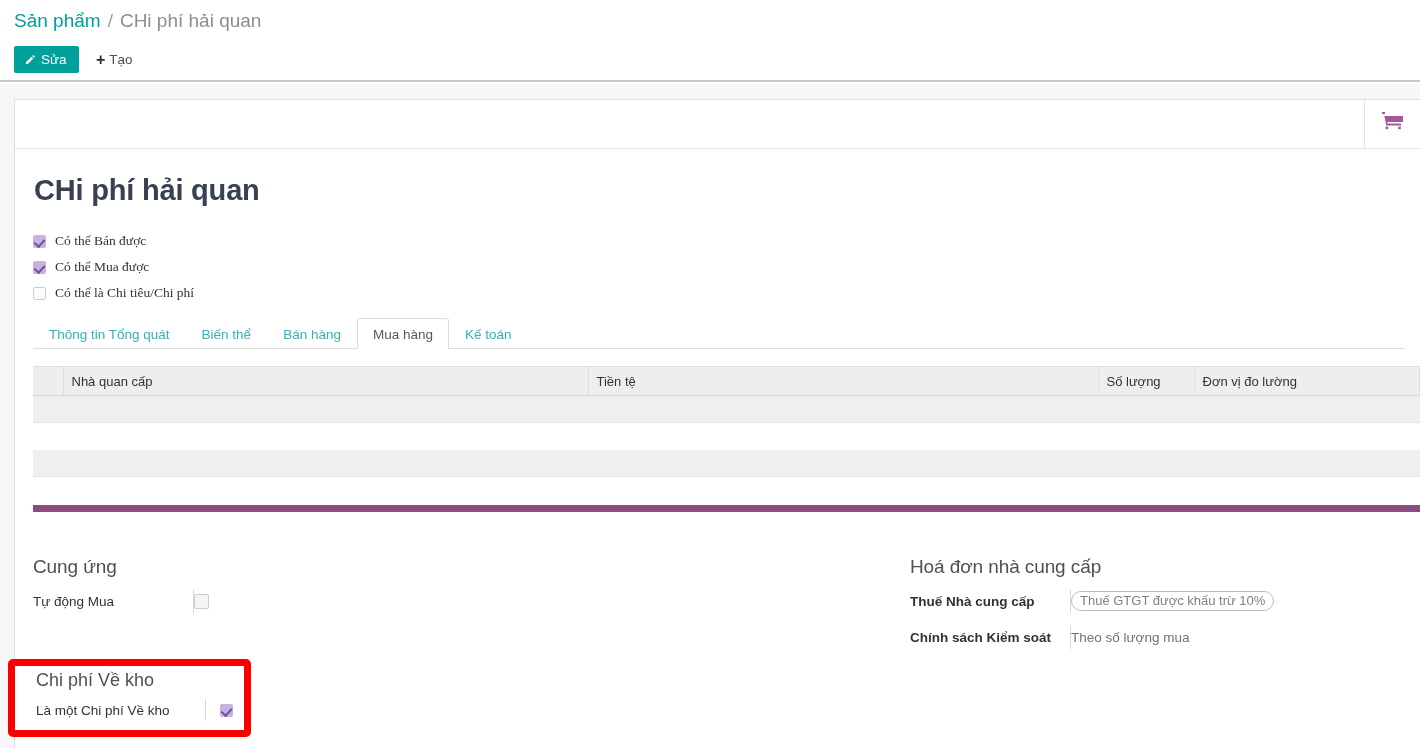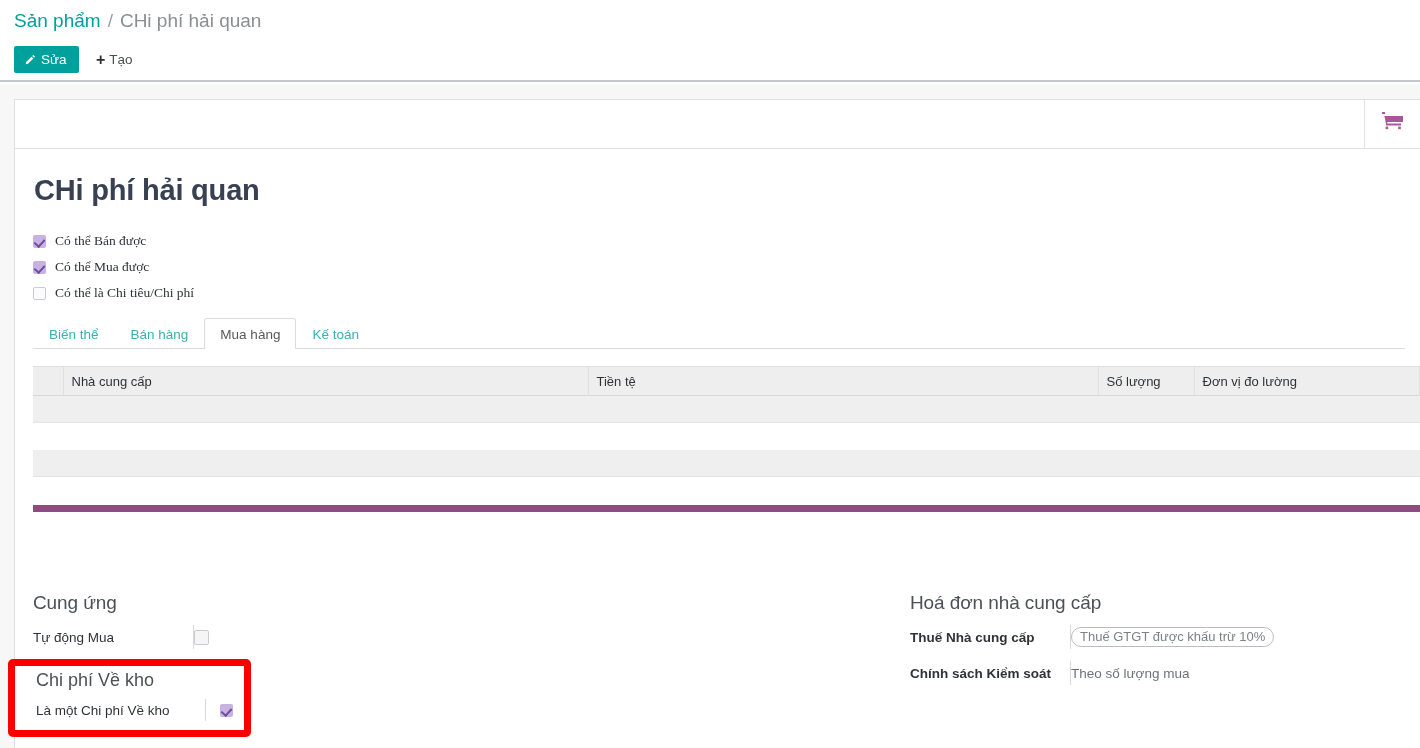--- a/index.html
+++ b/index.html
@@ -322,6 +322,7 @@
 </div>
 
 <div id="notebook-tabs">
+  <div class="nb-tab">Thông tin Tổng quát</div>
   <div class="nb-tab">Biến thể</div>
   <div class="nb-tab">Bán hàng</div>
   <div class="nb-tab active">Mua hàng</div>

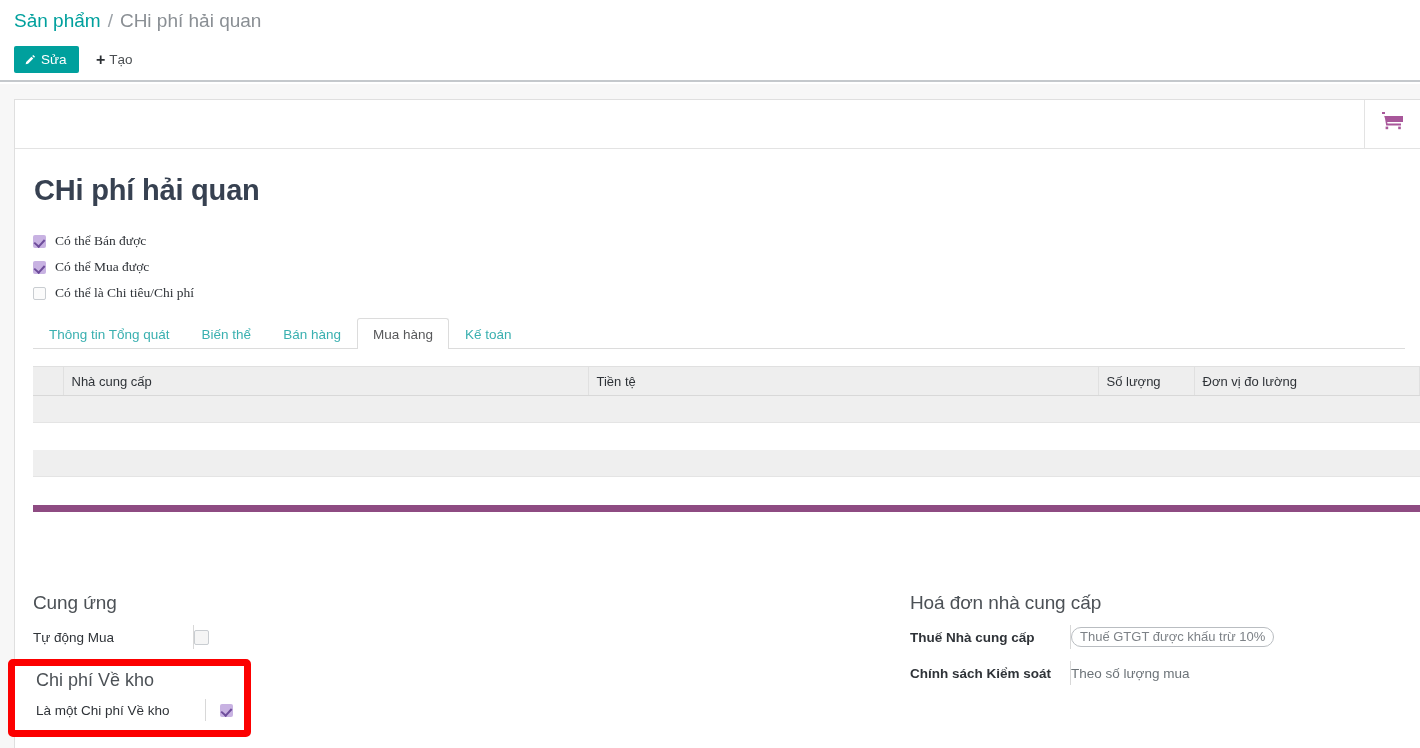--- a/index.html
+++ b/index.html
@@ -334,7 +334,7 @@
     <thead>
       <tr>
         <th class="handle-col"></th>
-        <th style="width:525px">Nhà cung cấp</th>
+        <th style="width:525px">Nhà quan cấp</th>
         <th style="width:510px">Tiền tệ</th>
         <th style="width:96px">Số lượng</th>
         <th>Đơn vị đo lường</th>

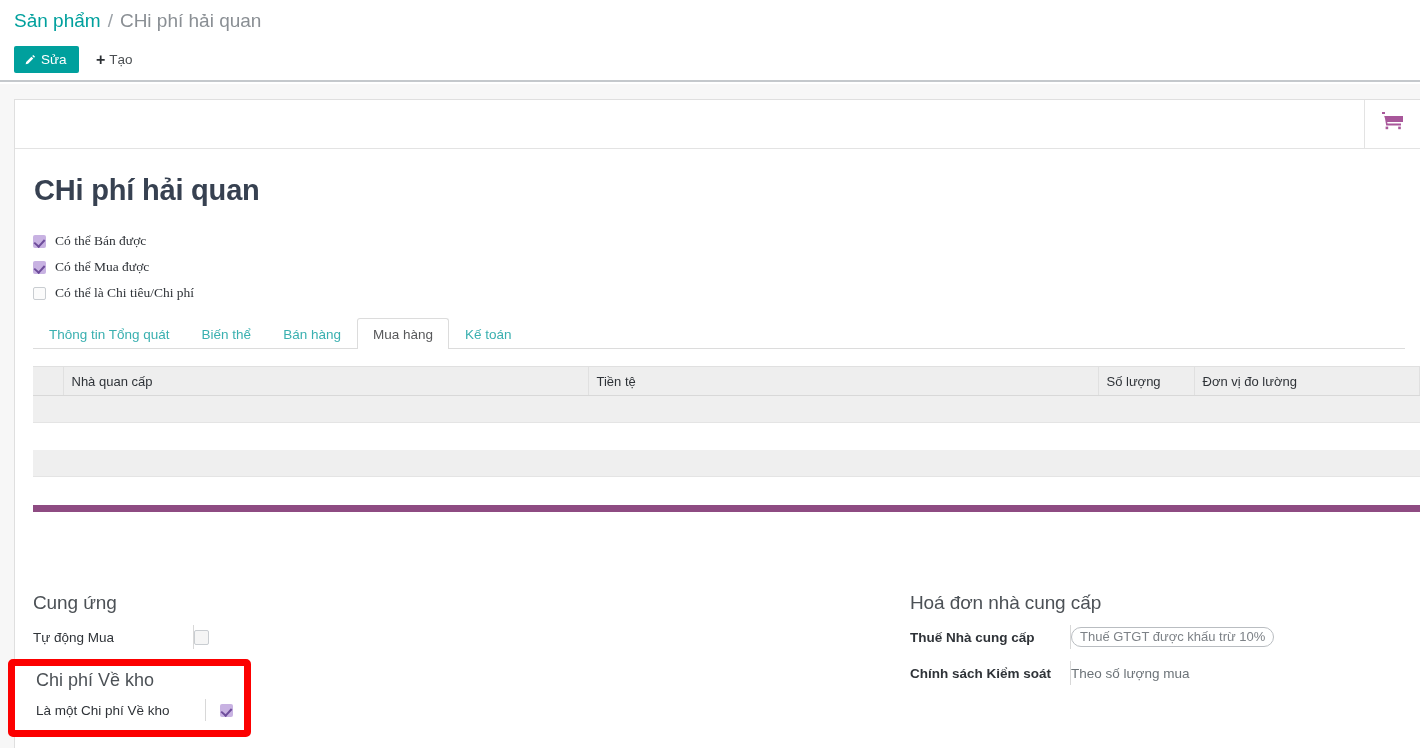--- a/index.html
+++ b/index.html
@@ -192,7 +192,6 @@
   .group-title {
     font-size: 19px; color: #4c5156;
     letter-spacing: -0.1px;
-    margin-top: 36px;
   }
   #supply-group { position: absolute; left: 33px; top: 556px; width: 430px; }
   #invoice-group { position: absolute; left: 910px; top: 556px; width: 440px; }

